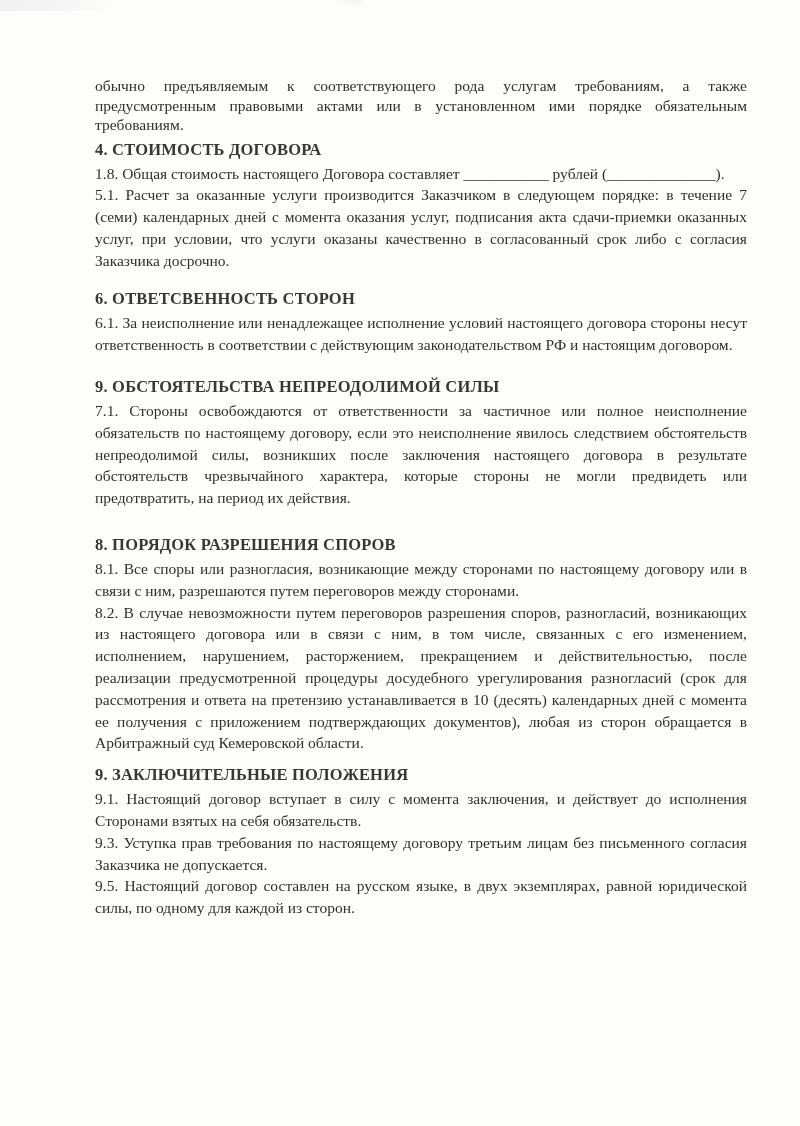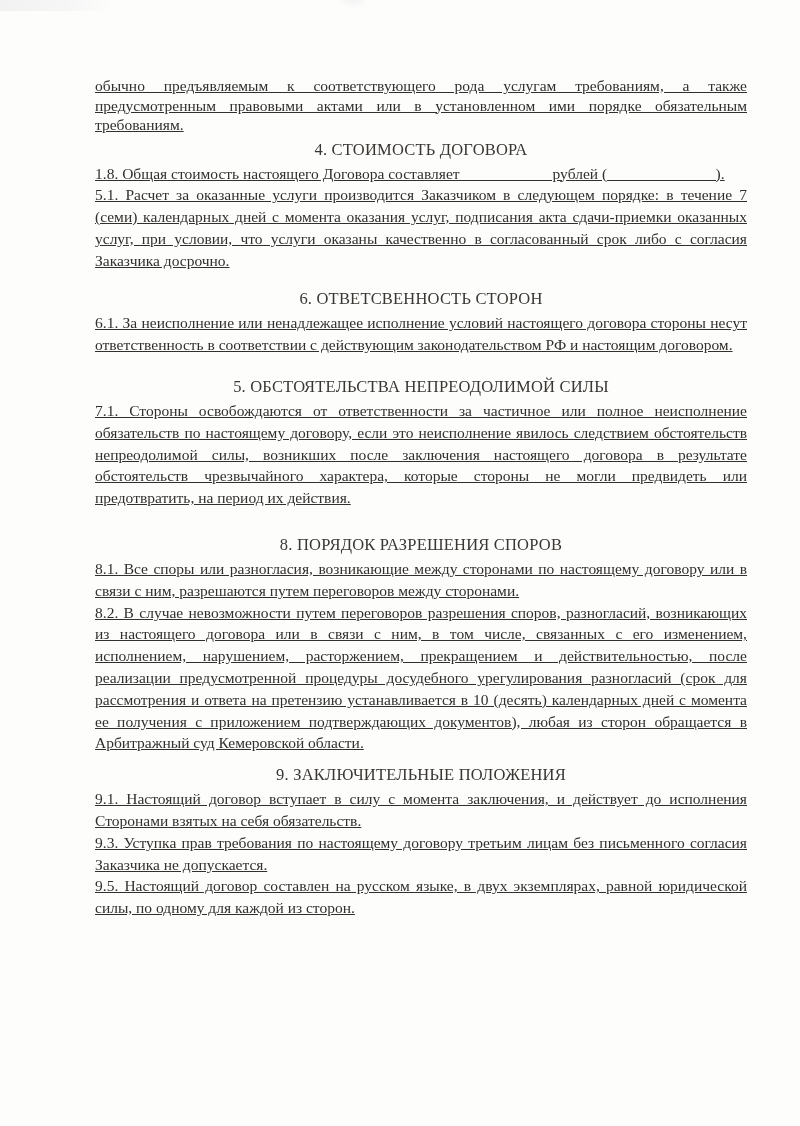--- a/index.html
+++ b/index.html
@@ -43,7 +43,6 @@
   .body-para {
     margin: 0;
     line-height: 21.8px;
-    text-decoration: underline;
   }
   .cont-para {
     line-height: 19.5px;

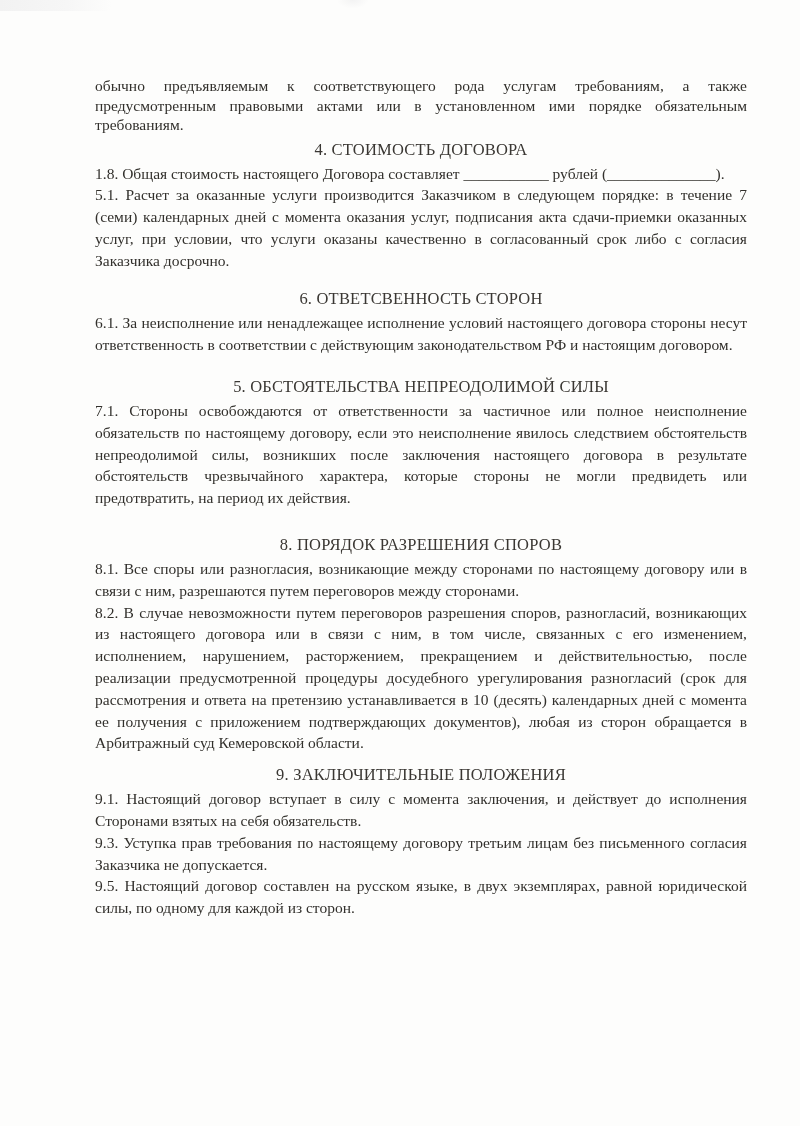--- a/index.html
+++ b/index.html
@@ -50,8 +50,7 @@
   section h2 {
     font-family: "Liberation Serif", "DejaVu Serif", serif;
     font-size: 16.5px;
-    font-weight: normal;
-    text-align: center;
+    font-weight: bold;
     color: #3a3733;
     letter-spacing: 0.2px;
     margin: 19px 0 3px 0;

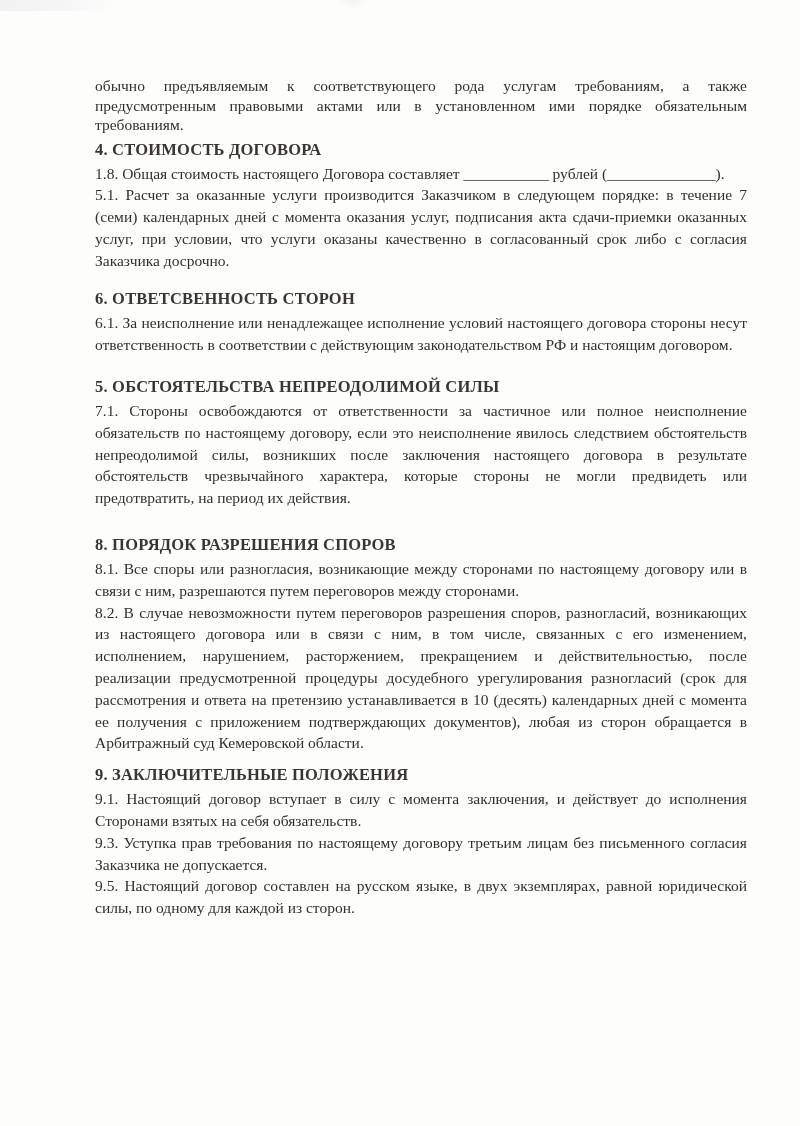--- a/index.html
+++ b/index.html
@@ -85,7 +85,7 @@
           <p class="body-para">6.1. За неисполнение или ненадлежащее исполнение условий настоящего договора стороны несут ответственность в соответствии с действующим законодательством РФ и настоящим договором.</p>
         </section>
         <section>
-          <h2>5. ОБСТОЯТЕЛЬСТВА НЕПРЕОДОЛИМОЙ СИЛЫ</h2>
+          <h2>9. ОБСТОЯТЕЛЬСТВА НЕПРЕОДОЛИМОЙ СИЛЫ</h2>
           <p class="body-para">7.1. Стороны освобождаются от ответственности за частичное или полное неисполнение обязательств по настоящему договору, если это неисполнение явилось следствием обстоя­тельств непреодолимой силы, возникших после заключения настоящего договора в результате обстоятельств чрезвычайного характера, которые стороны не могли предвидеть или предотвратить, на период их действия.</p>
         </section>
         <section>

